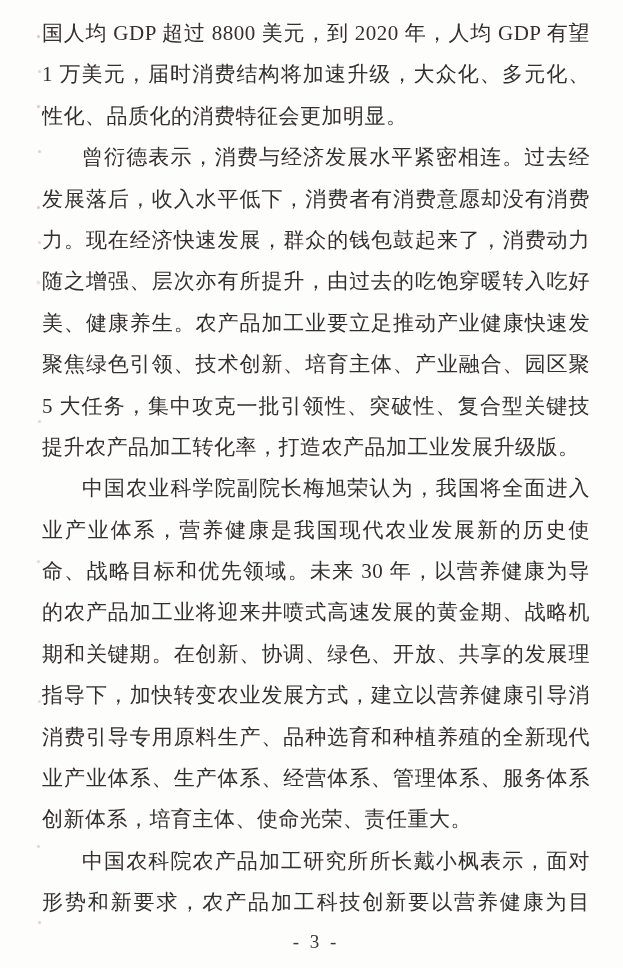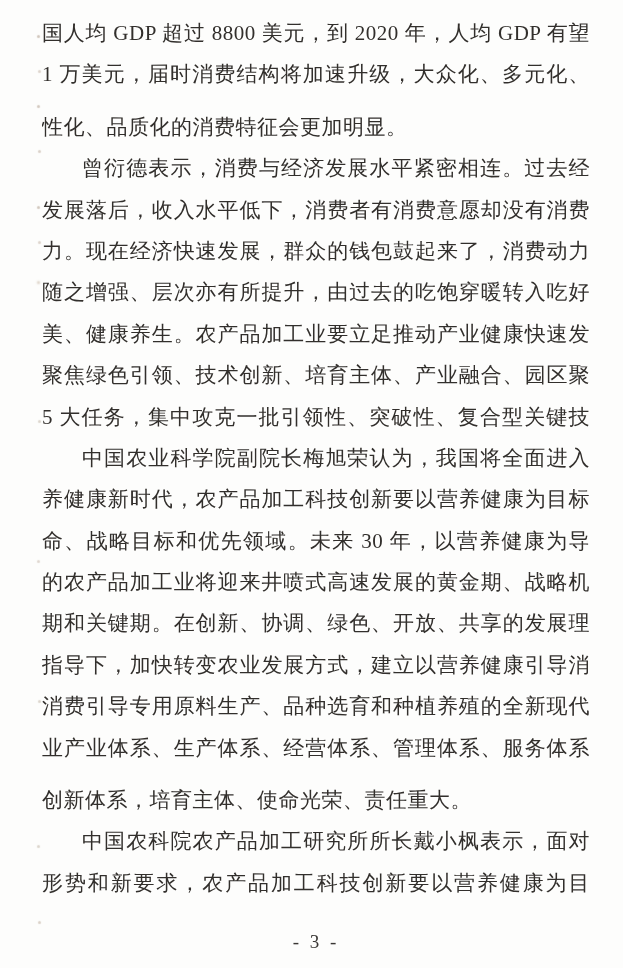--- a/index.html
+++ b/index.html
@@ -35,7 +35,6 @@
   .line.no-justify {
     text-align: center;
     text-align-last: left;
-    margin-top: 11px;
   }
   .line.indent {
     padding-left: 40px;

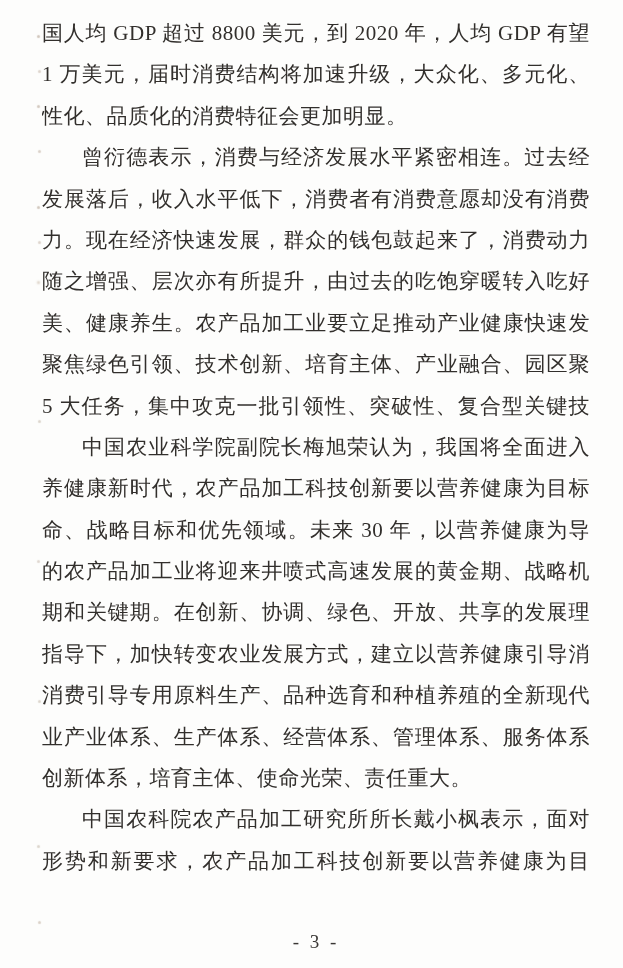--- a/index.html
+++ b/index.html
@@ -91,6 +91,7 @@
       <div class="line">美、健康养生。农产品加工业要立足推动产业健康快速发展，</div>
       <div class="line">聚焦绿色引领、技术创新、培育主体、产业融合、园区聚集</div>
       <div class="line">5 大任务，集中攻克一批引领性、突破性、复合型关键技术，</div>
+      <div class="line no-justify">提升农产品加工转化率，打造农产品加工业发展升级版。</div>
       <div class="line indent">中国农业科学院副院长梅旭荣认为，我国将全面进入营</div>
       <div class="line">养健康新时代，农产品加工科技创新要以营养健康为目标</div>
       <div class="line">命、战略目标和优先领域。未来 30 年，以营养健康为导向</div>

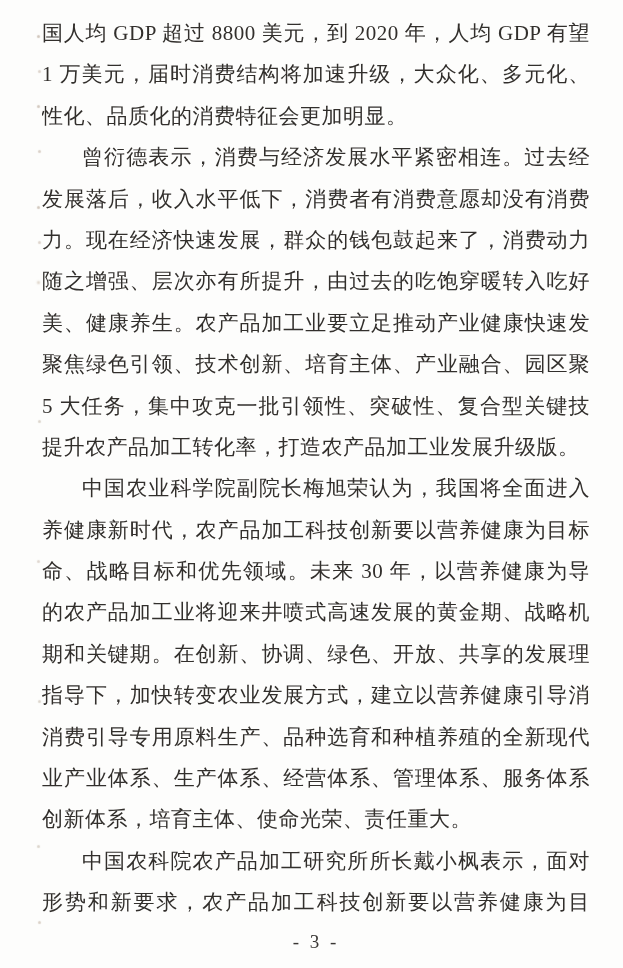--- a/index.html
+++ b/index.html
@@ -93,7 +93,7 @@
       <div class="line">5 大任务，集中攻克一批引领性、突破性、复合型关键技术，</div>
       <div class="line no-justify">提升农产品加工转化率，打造农产品加工业发展升级版。</div>
       <div class="line indent">中国农业科学院副院长梅旭荣认为，我国将全面进入营</div>
-      <div class="line">养健康新时代，农产品加工科技创新要以营养健康为目标</div>
+      <div class="line">业产业体系，营养健康是我国现代农业发展新的历史使</div>
       <div class="line">命、战略目标和优先领域。未来 30 年，以营养健康为导向</div>
       <div class="line">的农产品加工业将迎来井喷式高速发展的黄金期、战略机遇</div>
       <div class="line">期和关键期。在创新、协调、绿色、开放、共享的发展理念</div>

